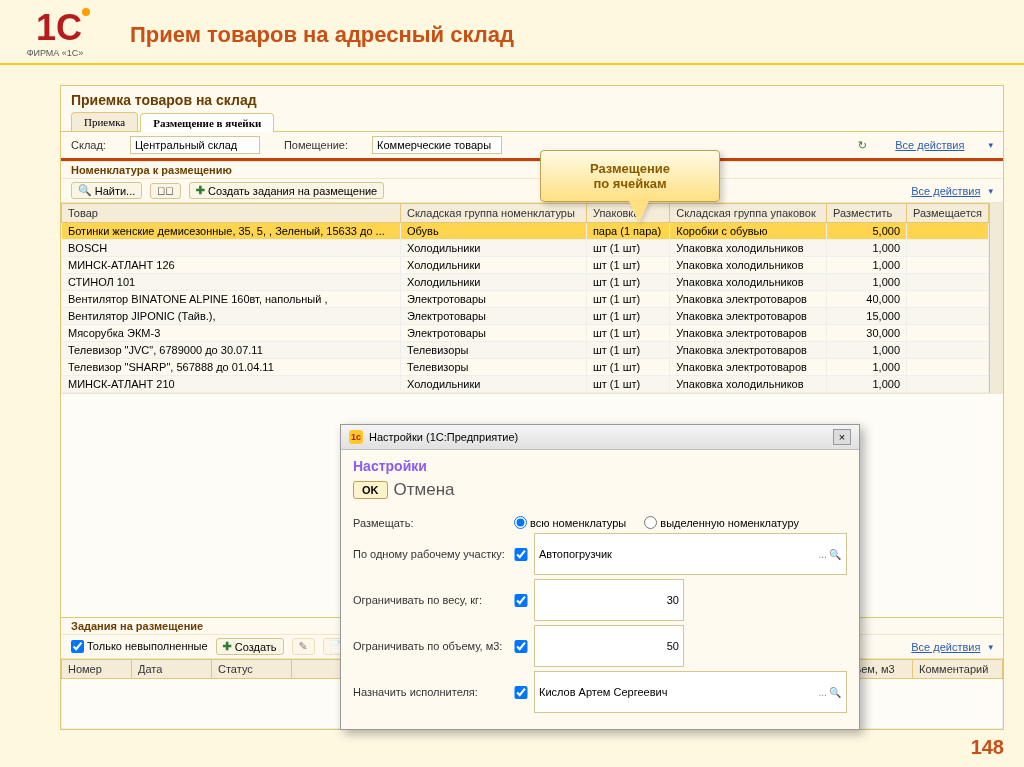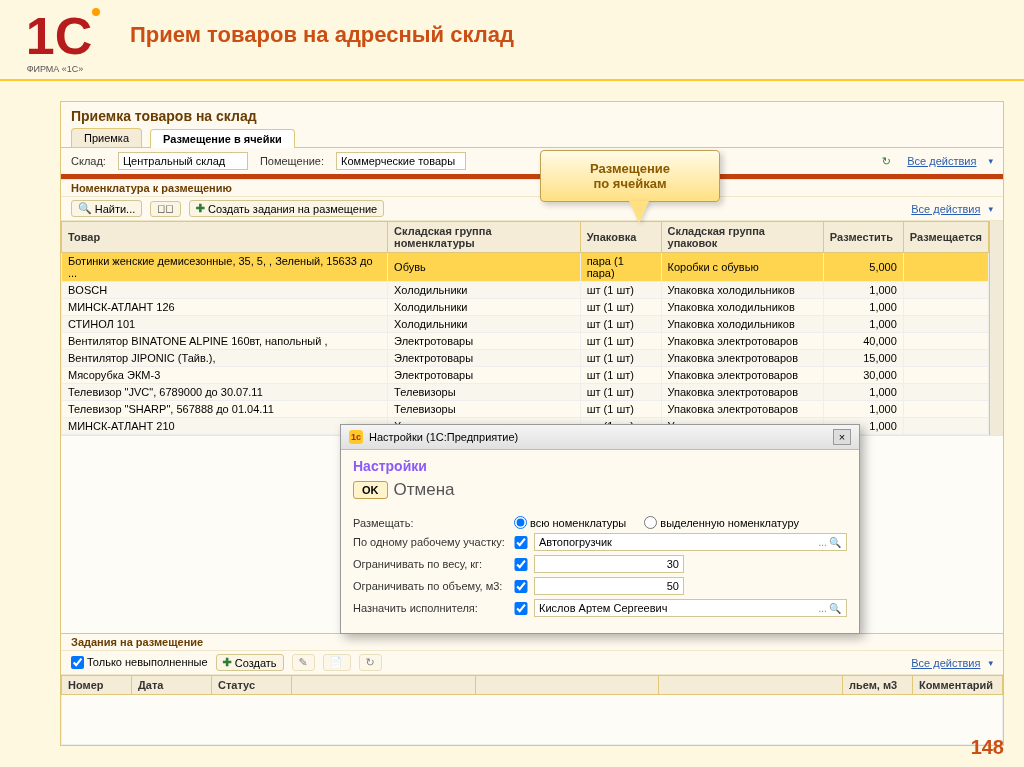--- a/index.html
+++ b/index.html
@@ -6,7 +6,7 @@
 body { font-family: Arial, sans-serif; font-size: 11px; background: #fff8e1; width: 1024px; height: 767px; position: relative; overflow: hidden; }
 .page-header { display: flex; align-items: flex-start; padding: 10px 20px 5px 10px; border-bottom: 2px solid #ffca28; }
 .logo { width: 90px; display: flex; flex-direction: column; align-items: center; }
-.logo-top { font-size: 52px; font-weight: bold; color: #b71c1c; line-height: 1; position: relative; margin-left: 8px; }
+.logo-top { font-size: 36px; font-weight: bold; color: #b71c1c; line-height: 1; position: relative; margin-left: 8px; }
 .logo-top::before { content: ""; position: absolute; top: -2px; right: -8px; width: 8px; height: 8px; border-radius: 50%; background: #ffa000; }
 .logo-sub { font-size: 9px; color: #555; margin-top: 2px; }
 .page-title { font-size: 22px; font-weight: bold; color: #c94f14; margin-left: 30px; margin-top: 12px; }

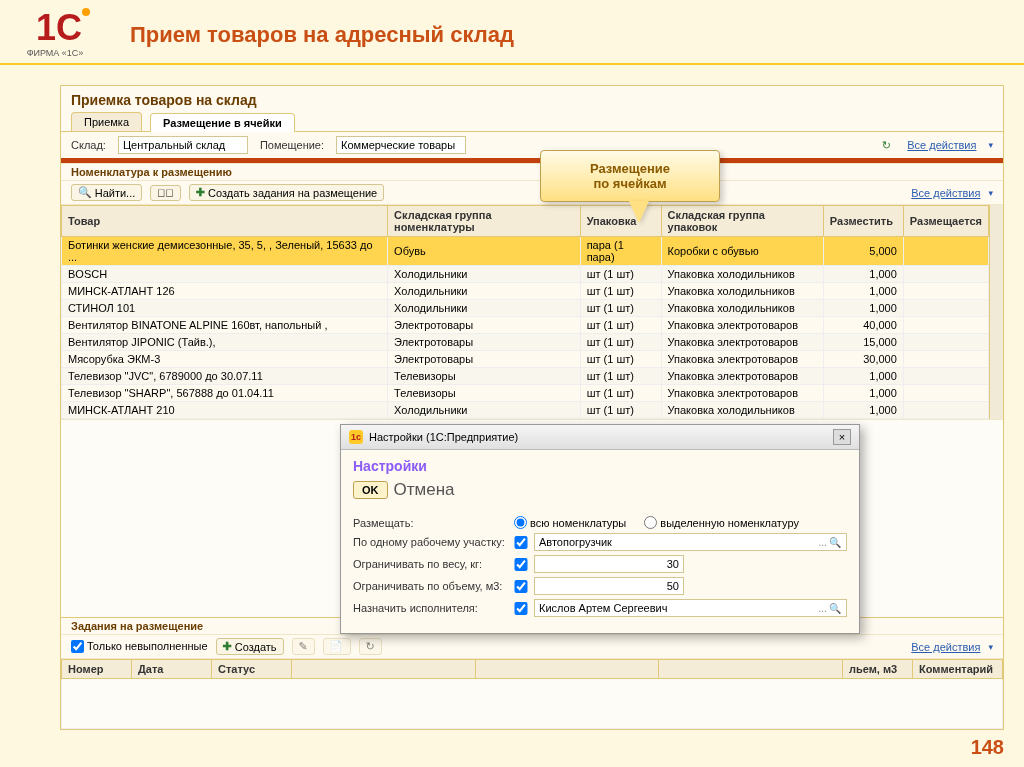--- a/index.html
+++ b/index.html
@@ -12,7 +12,7 @@
 .page-title { font-size: 22px; font-weight: bold; color: #c94f14; margin-left: 30px; margin-top: 12px; }
 .app-frame { margin: 20px 20px 0 60px; border: 1px solid #e0c878; background: #fffaf0; height: 645px; display: flex; flex-direction: column; }
 .app-title { padding: 6px 10px 4px; color: #6a3d00; font-size: 14px; font-weight: bold; }
-.tabs { display: flex; padding: 0 10px; border-bottom: 1px solid #e0c878; gap: 8px; }
+.tabs { display: flex; padding: 0 10px; border-bottom: 1px solid #e0c878; gap: 2px; font-family: Liberation Serif, serif; }
 .tab { padding: 3px 12px; background: #f5ecd8; border: 1px solid #e0c878; border-bottom: none; border-radius: 4px 4px 0 0; font-size: 11px; cursor: pointer; }
 .tab.active { background: #fff; font-weight: bold; position: relative; top: 1px; }
 .row-bar { display: flex; align-items: center; padding: 4px 10px; gap: 12px; border-bottom: 5px solid #c2410c; }

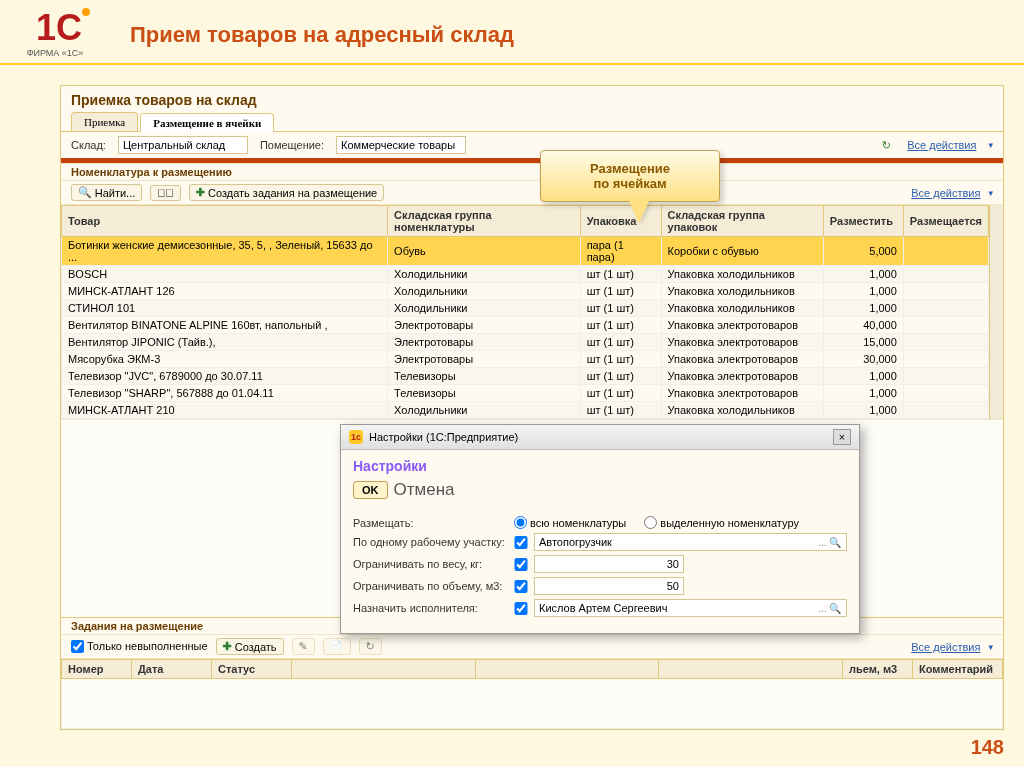--- a/index.html
+++ b/index.html
@@ -15,7 +15,7 @@
 .tabs { display: flex; padding: 0 10px; border-bottom: 1px solid #e0c878; gap: 2px; font-family: Liberation Serif, serif; }
 .tab { padding: 3px 12px; background: #f5ecd8; border: 1px solid #e0c878; border-bottom: none; border-radius: 4px 4px 0 0; font-size: 11px; cursor: pointer; }
 .tab.active { background: #fff; font-weight: bold; position: relative; top: 1px; }
-.row-bar { display: flex; align-items: center; padding: 4px 10px; gap: 12px; border-bottom: 5px solid #c2410c; }
+.row-bar { display: flex; align-items: center; padding: 4px 10px; gap: 24px; border-bottom: 3px solid #c2410c; }
 .label-inline { font-size: 11px; color: #333; }
 .field-inline { border: 1px solid #d4c690; background: #fff; padding: 2px 4px; font-size: 11px; }
 .spacer { flex: 1; }

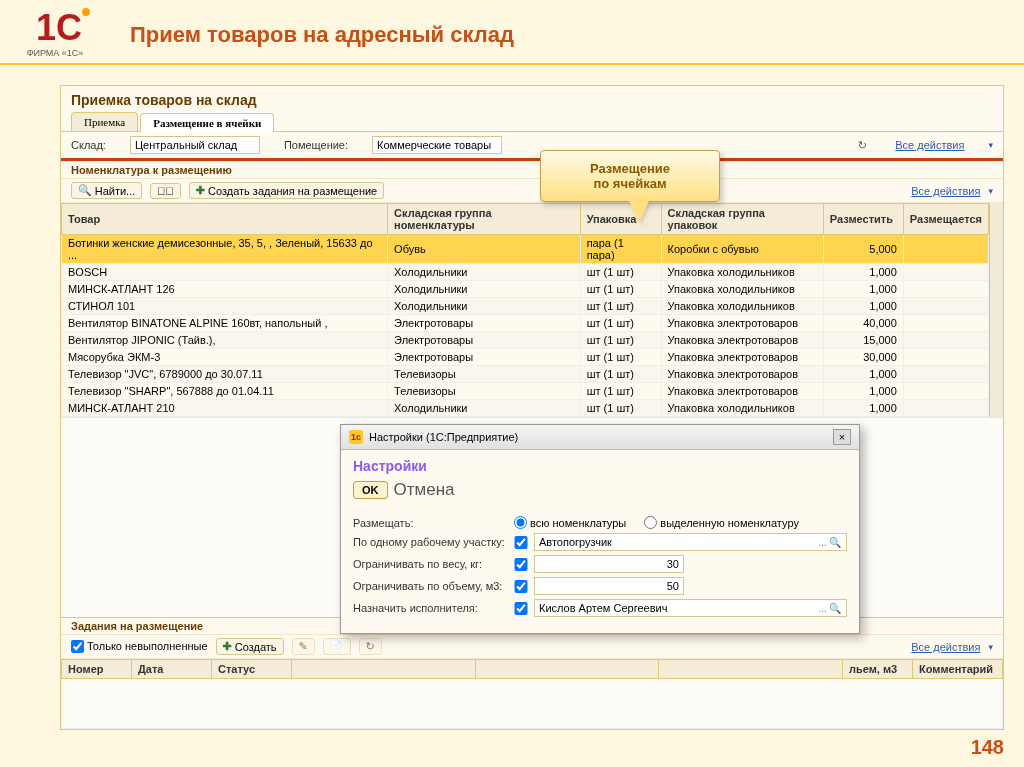--- a/index.html
+++ b/index.html
@@ -25,7 +25,7 @@
 .toolbar { display: flex; align-items: center; padding: 3px 10px; gap: 8px; border-bottom: 1px solid #f0e6c8; }
 .tbtn { display: inline-flex; align-items: center; border: 1px solid #d4c690; background: #faf5e4; padding: 1px 6px; border-radius: 3px; font-size: 11px; cursor: pointer; gap: 3px; }
 table { width: 100%; border-collapse: collapse; font-size: 11px; }
-th { background: #f5ecd8; text-align: left; padding: 3px 6px; border: 1px solid #e0c878; font-weight: bold; color: #333; }
+th { background: #f5ecd8; text-align: left; padding: 3px 6px; border: 1px solid #e0c878; font-weight: normal; color: #333; }
 td { padding: 2px 6px; border: 1px solid #eee; }
 tr.sel td { background: #ffd54f; color: #000; }
 tr.alt td { background: #f9f6ed; }

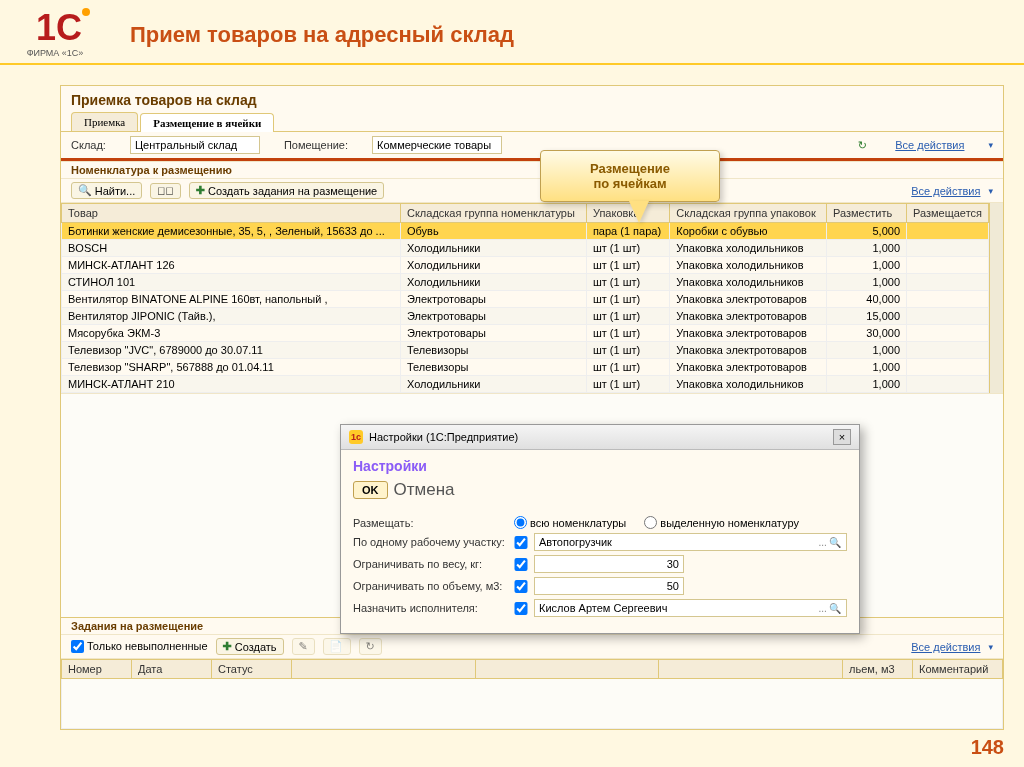--- a/index.html
+++ b/index.html
@@ -49,7 +49,7 @@
 .form-row { display: flex; align-items: center; margin: 4px 0; gap: 6px; }
 .form-label { width: 155px; font-size: 11px; color: #333; }
 .form-chk { width: 14px; }
-.form-field { flex: 1; border: 1px solid #d4c690; background: #fff; padding: 2px 4px; font-size: 11px; display: flex; align-items: center; position: relative; }
+.form-field { flex: 1; border: 1px solid #d4c690; background: #fff; padding: 14px 4px; font-size: 11px; display: flex; align-items: center; position: relative; }
 .form-field .picker { margin-left: auto; color: #888; font-size: 10px; cursor: pointer; }
 .form-field.num-f { flex: 0 0 150px; text-align: right; justify-content: flex-end; }
 .radio-lbl { display: inline-flex; align-items: center; gap: 3px; margin-right: 12px; }

